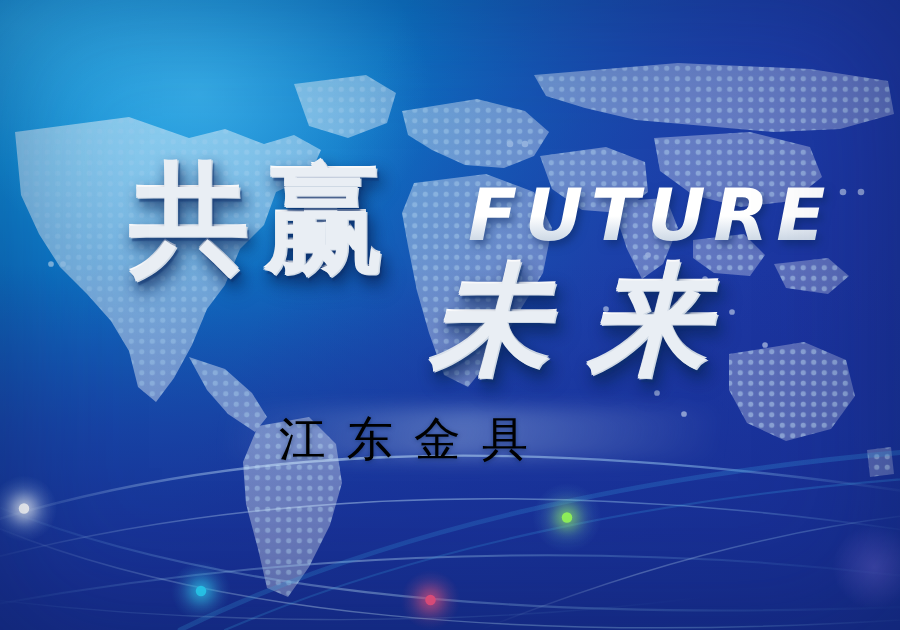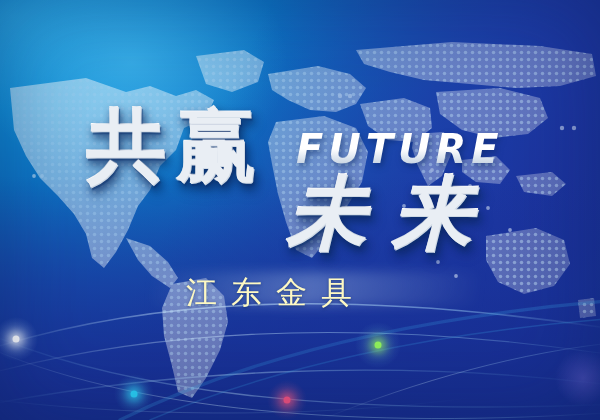--- a/index.html
+++ b/index.html
@@ -74,10 +74,10 @@
   .en-word{
     font-family:"DejaVu Sans","Liberation Sans",sans-serif;
     font-weight:700;font-style:italic;
-    font-size:40px;
+    font-size:48px;
     letter-spacing:5px;
     color:#ffffff;
-    margin-left:30px;
+    margin-left:46px;
     margin-bottom:10px;
     background:linear-gradient(180deg,#ffffff 0%,#ffffff 50%,#e3eaf2 66%,#cdd8e5 80%,#f4f8fb 100%);
     -webkit-background-clip:text;background-clip:text;

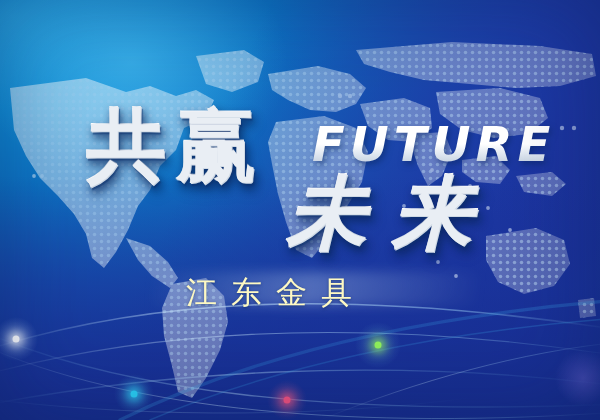--- a/index.html
+++ b/index.html
@@ -96,7 +96,7 @@
     font-weight:400;
     font-size:31px;
     letter-spacing:14px;
-    color:#fef9c3;
+    color:#000000;
     text-shadow:0 1px 3px rgba(8,32,82,.55);
   }
 

